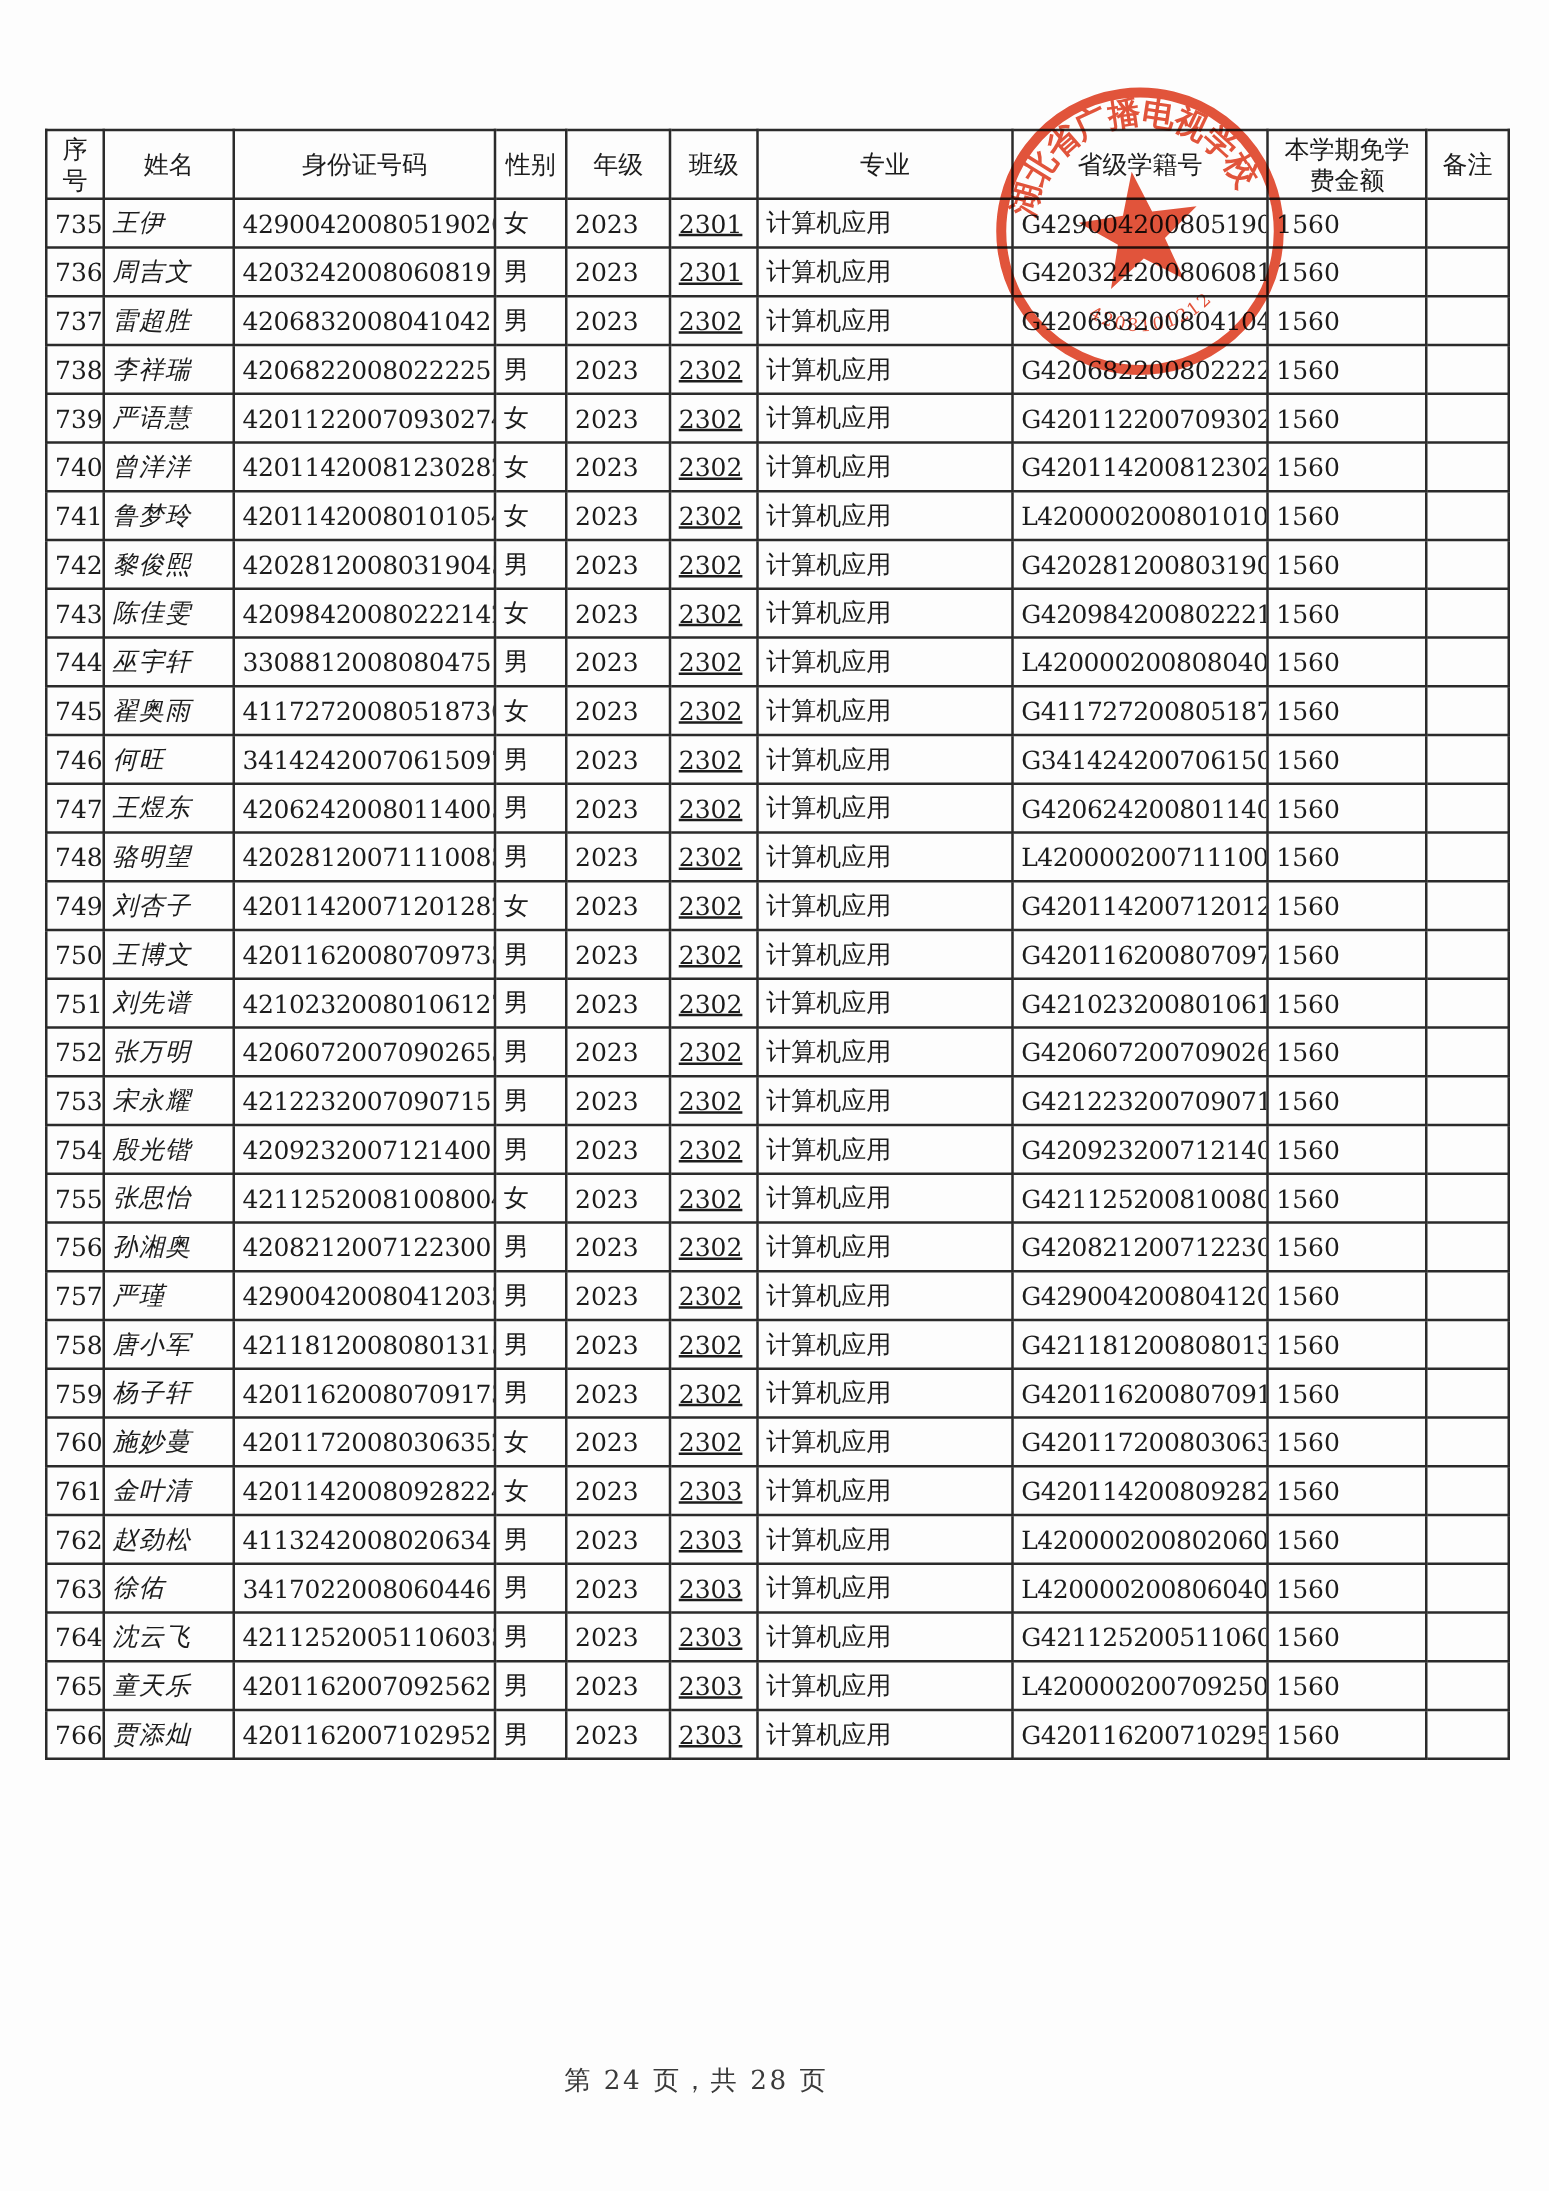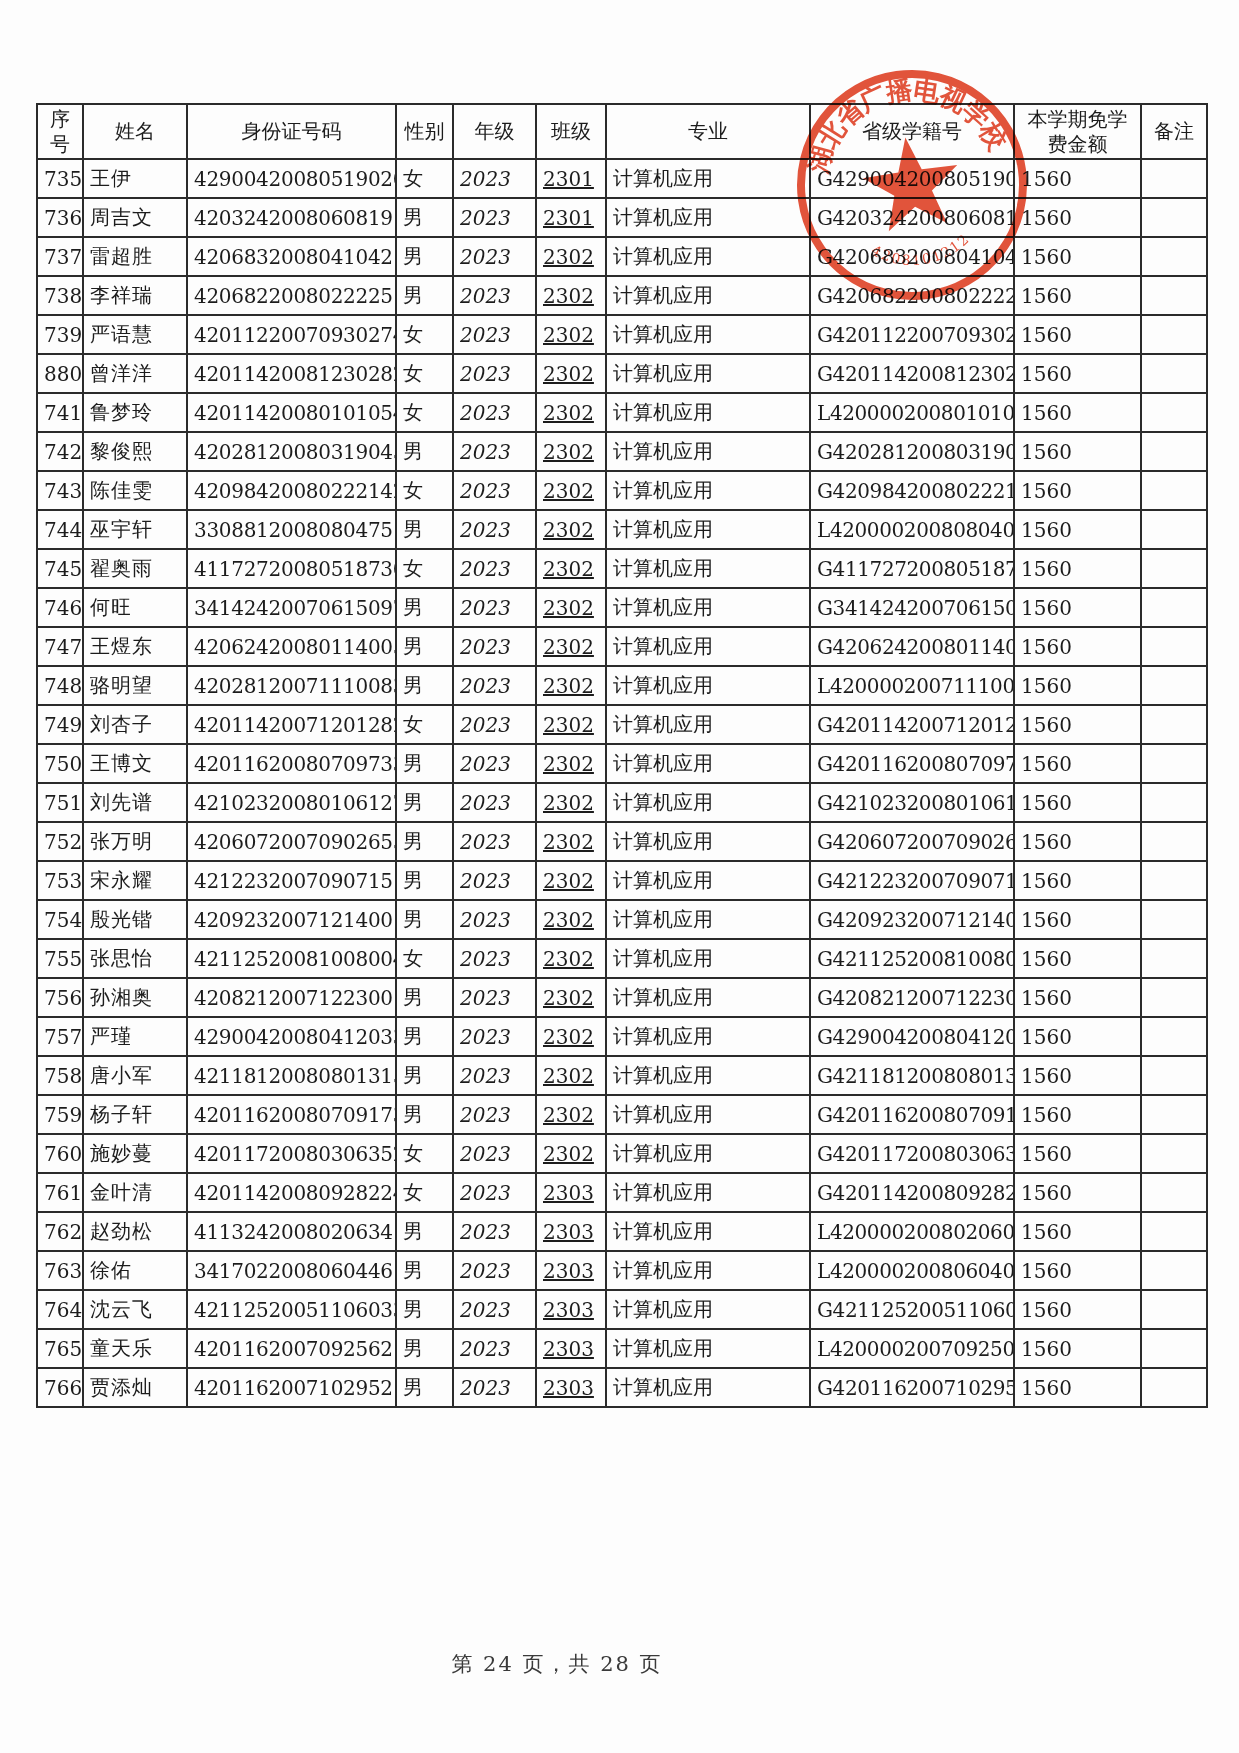--- a/index.html
+++ b/index.html
@@ -43,7 +43,7 @@
     text-align:left;
   }
   td.c0{text-align:center;padding:0;margin-left:44px;}
-  td.c1{padding-left:7px;letter-spacing:1px;}
+  td.c1{padding-left:7px;letter-spacing:1px;font-style:italic;}
   td.c2{font-size:19px;letter-spacing:-0.3px;padding-left:8px;}
   td.c3{padding-left:7px;}
   td.c4{padding-left:7px;font-style:italic;}

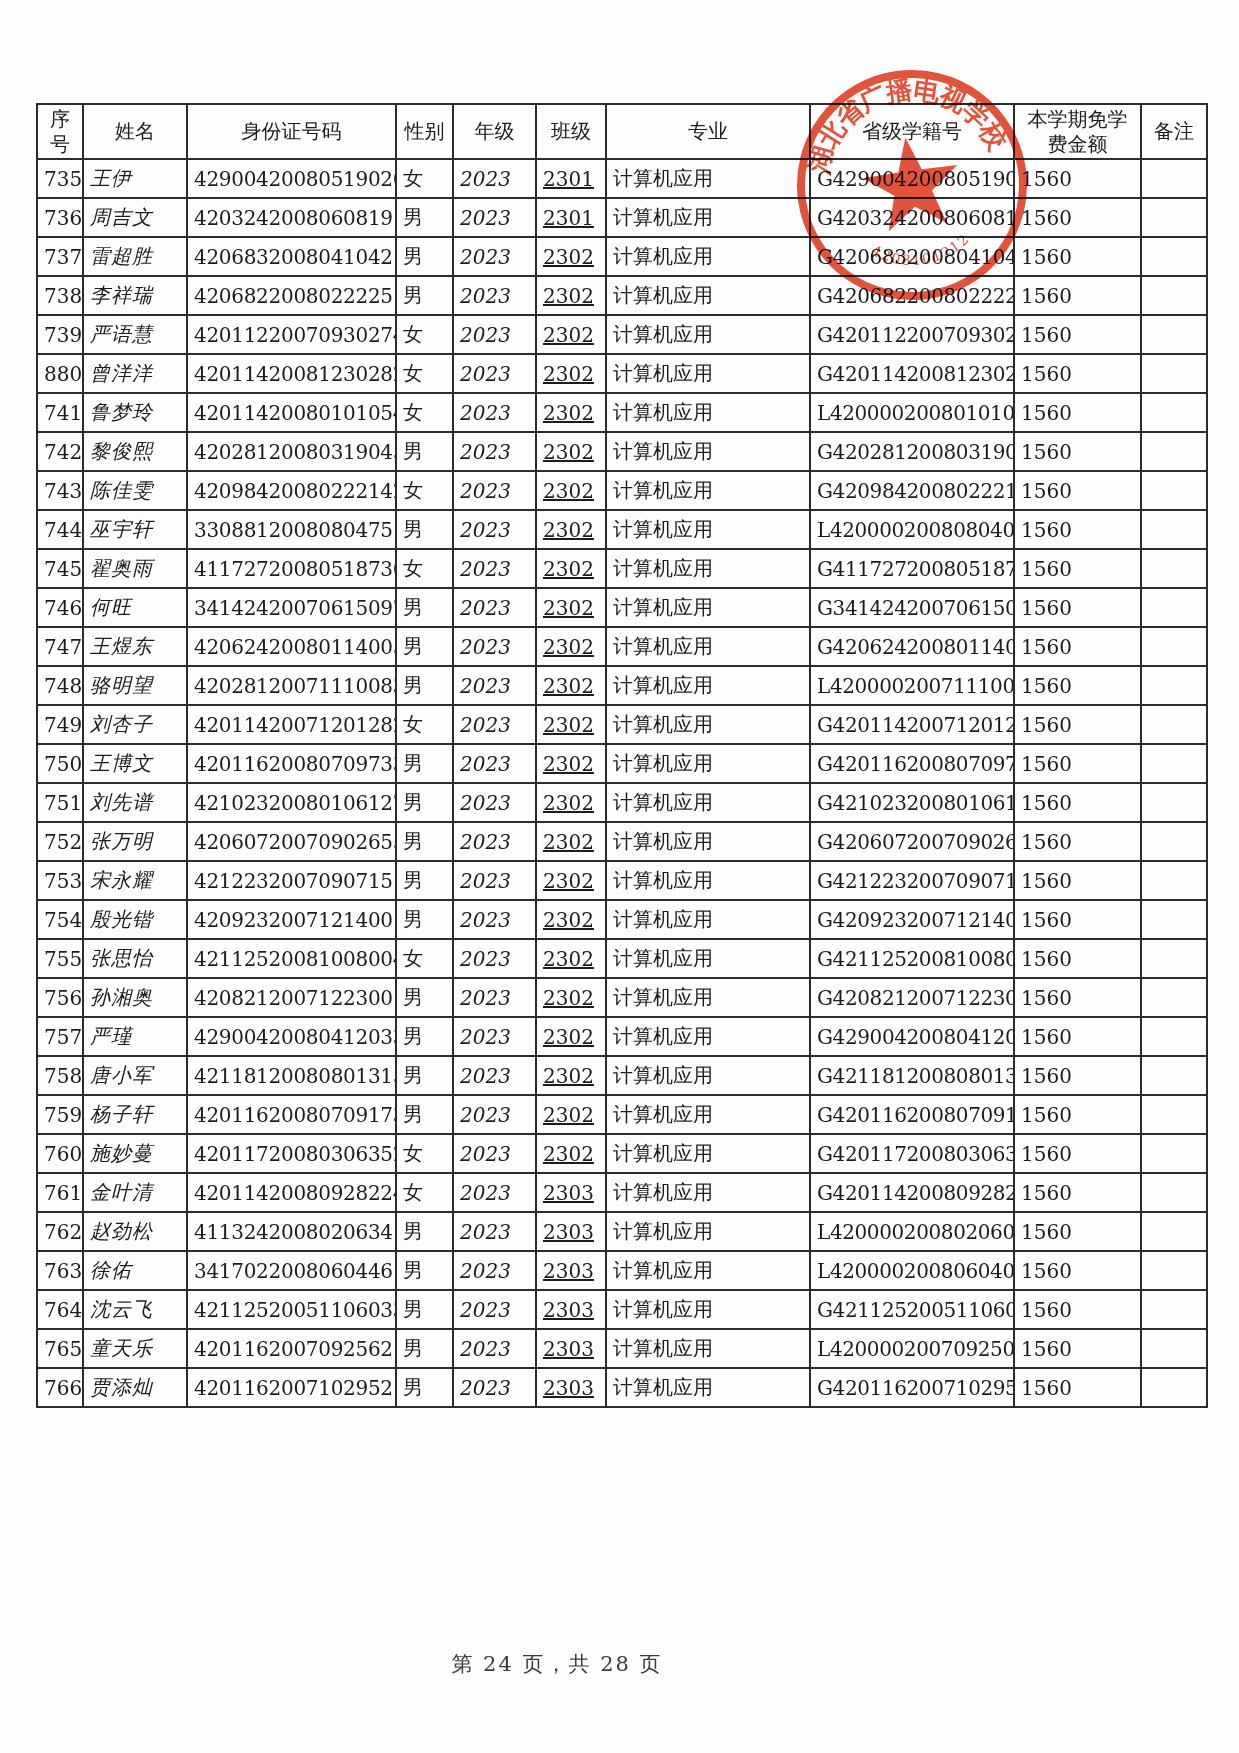--- a/index.html
+++ b/index.html
@@ -46,7 +46,7 @@
   td.c1{padding-left:7px;letter-spacing:1px;font-style:italic;}
   td.c2{font-size:19px;letter-spacing:-0.3px;padding-left:8px;}
   td.c3{padding-left:7px;}
-  td.c4{padding-left:7px;font-style:italic;}
+  td.c4{padding-left:7px;}
   td.c5{padding-left:7px;text-decoration:underline;}
   td.c6{padding-left:9px;margin-left:37px;}
   td.c7{font-size:19px;letter-spacing:-0.4px;padding-left:4px;}

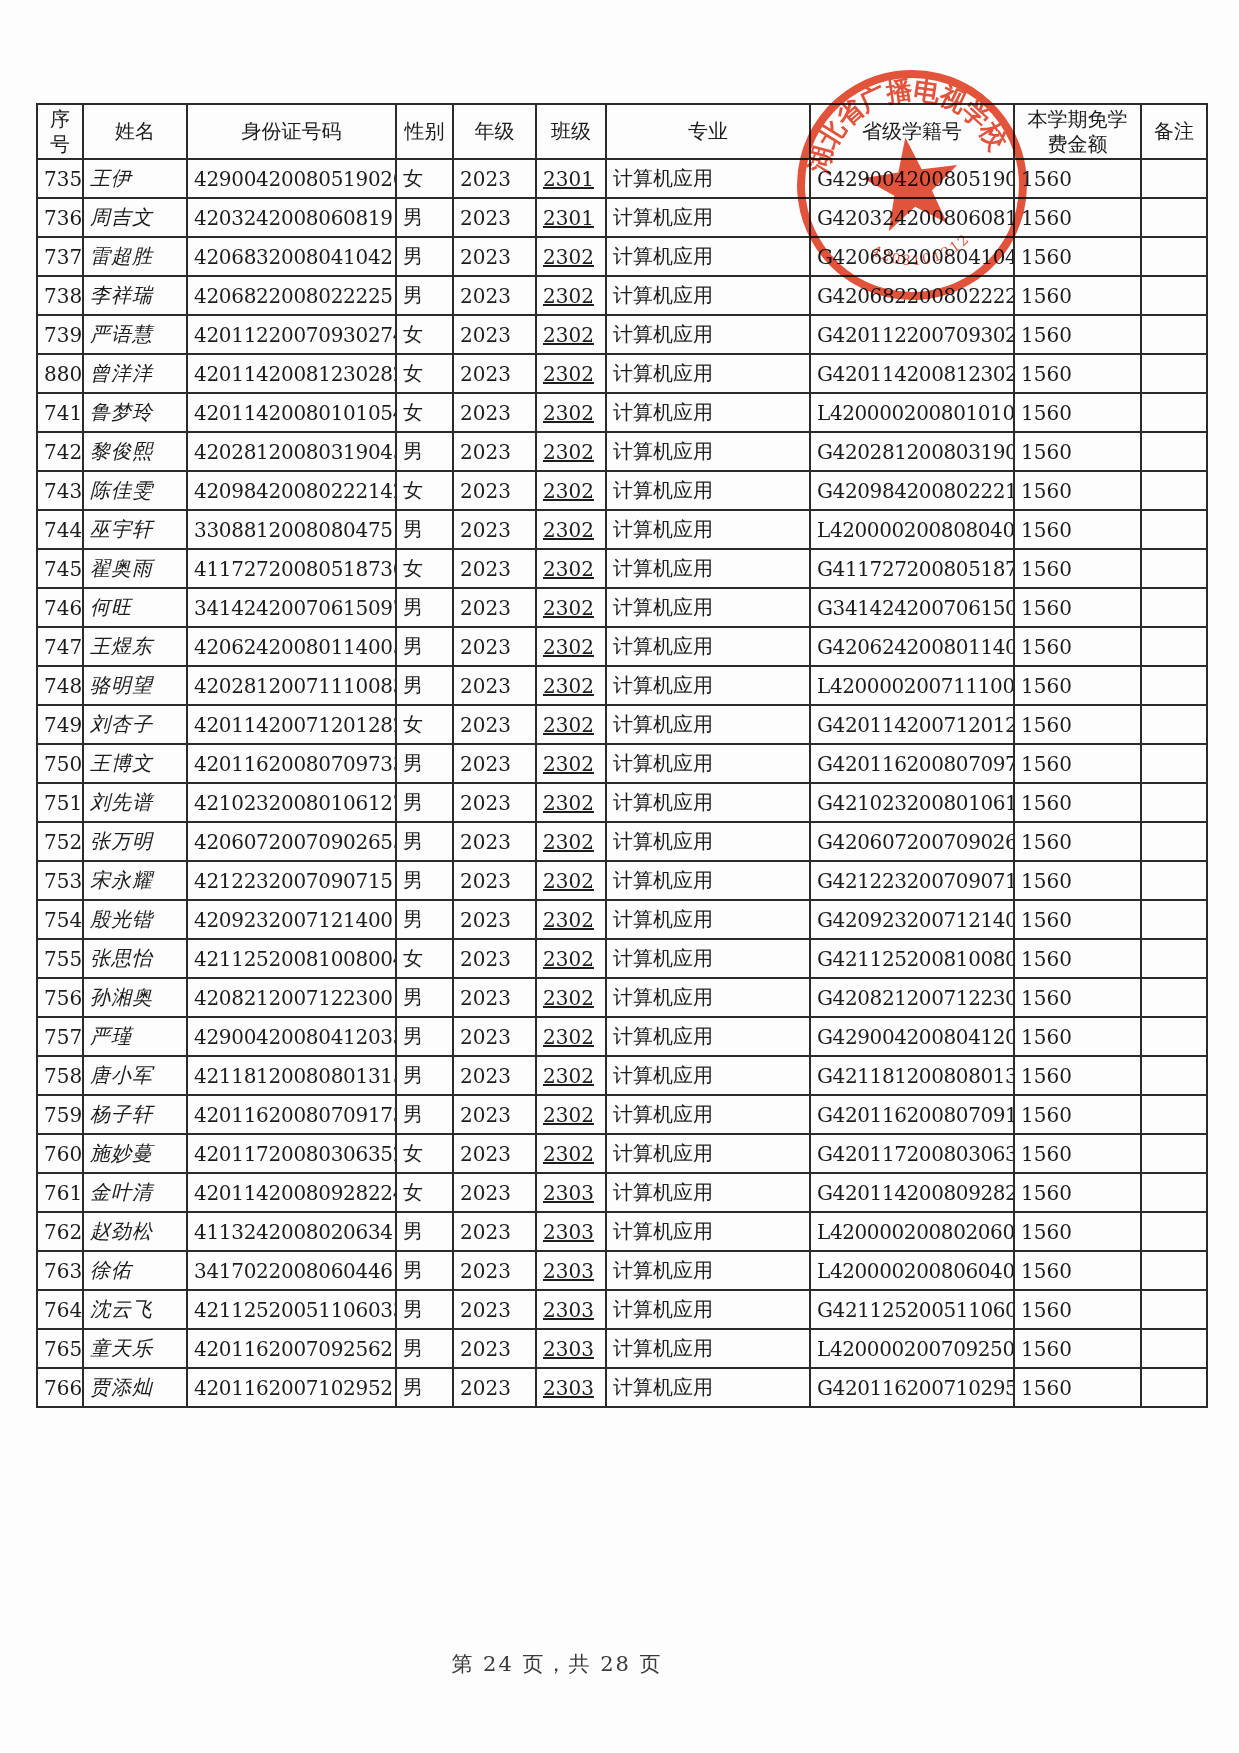--- a/index.html
+++ b/index.html
@@ -178,7 +178,7 @@
           <td class="c9"></td>
         </tr>
         <tr>
-          <td class="c0">880</td>
+          <td class="c0">740</td>
           <td class="c1">曾洋洋</td>
           <td class="c2">420114200812302820</td>
           <td class="c3">女</td>

